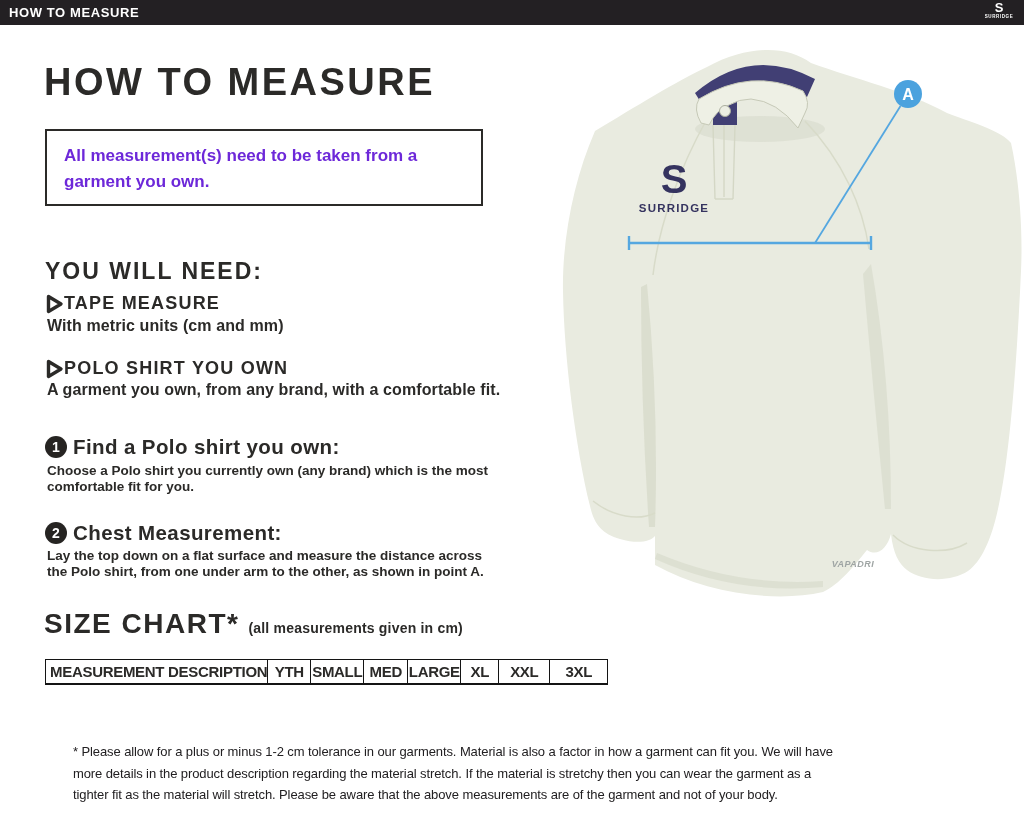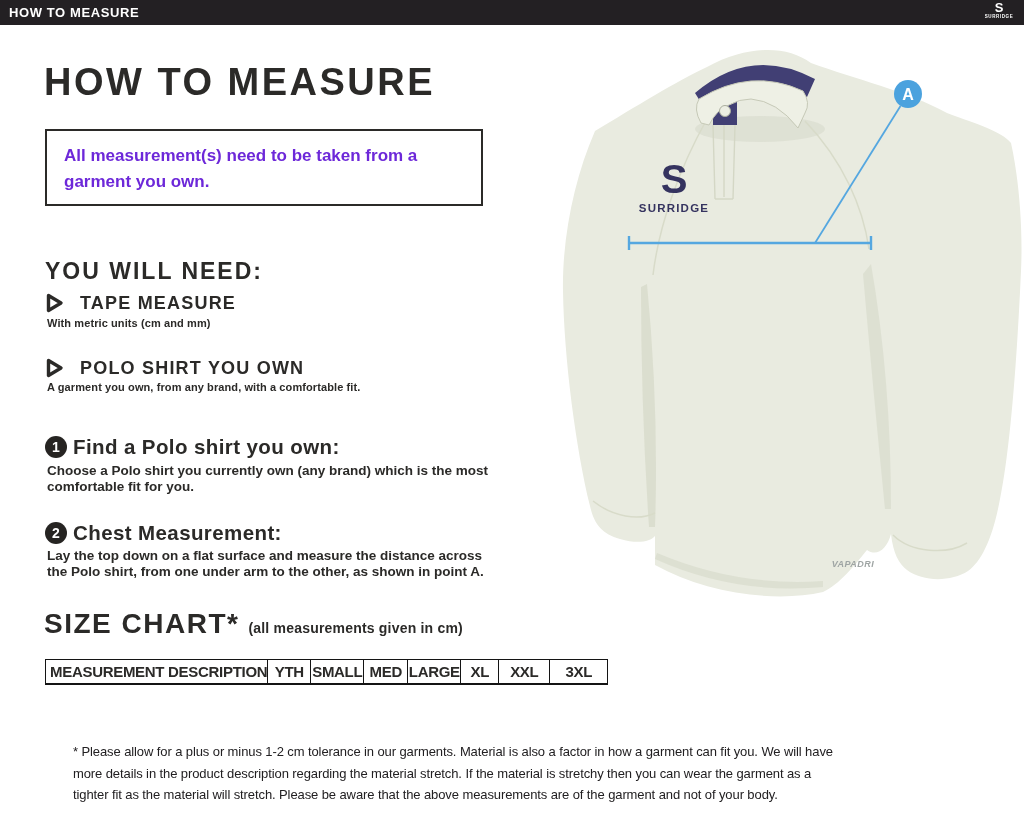--- a/index.html
+++ b/index.html
@@ -24,7 +24,7 @@
   .ywn { position:absolute; left:45px; top:235px; font-size:23px; font-weight:800; letter-spacing:2px;margin-top:23px; }
 
   .need-item { position:absolute; left:45px; }
-  .need-item .row { display:flex; gap:16px; }
+  .need-item .row { display:flex; align-items:center; gap:0; }
   .tri { width:19px; height:20px; flex:0 0 auto; }
   .need-title { font-size:18px; font-weight:800; letter-spacing:1.2px; }
   .need-desc { position:absolute; left:47px; font-size:11px; font-weight:700; letter-spacing:0.1px; }

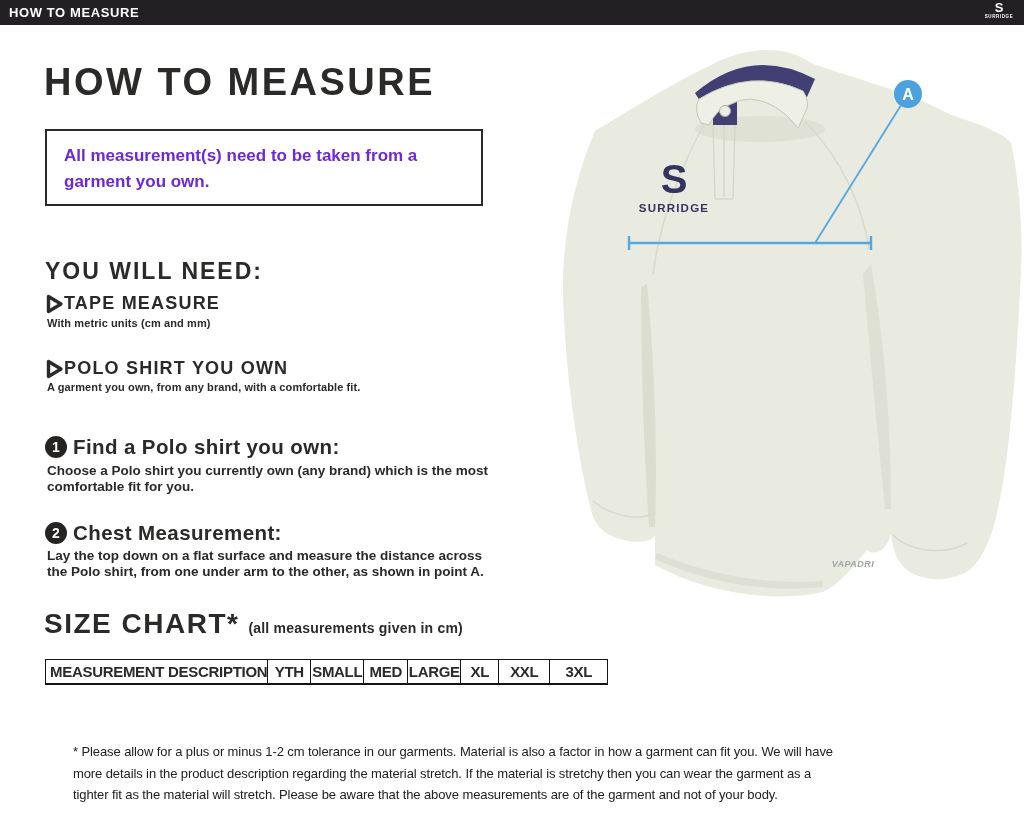--- a/index.html
+++ b/index.html
@@ -27,7 +27,7 @@
   .need-item .row { display:flex; align-items:center; gap:0; }
   .tri { width:19px; height:20px; flex:0 0 auto; }
   .need-title { font-size:18px; font-weight:800; letter-spacing:1.2px; }
-  .need-desc { position:absolute; left:47px; font-size:11px; font-weight:700; letter-spacing:0.1px; }
+  .need-desc { position:absolute; left:47px; font-size:16px; font-weight:700; letter-spacing:0.1px; }
   #need1 { top:293px; } #need1-desc { top:317px; }
   #need2 { top:358px; } #need2-desc { top:381px; }
 

